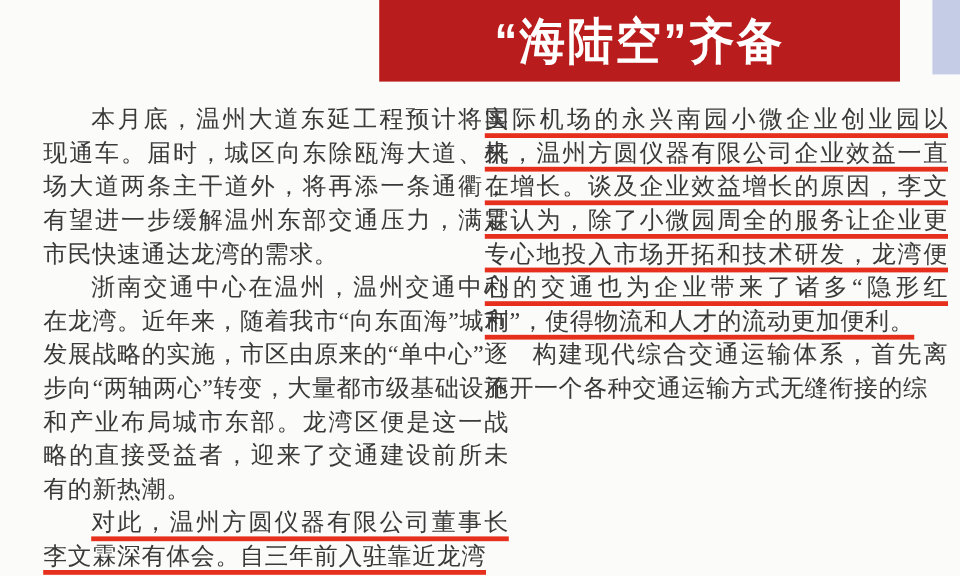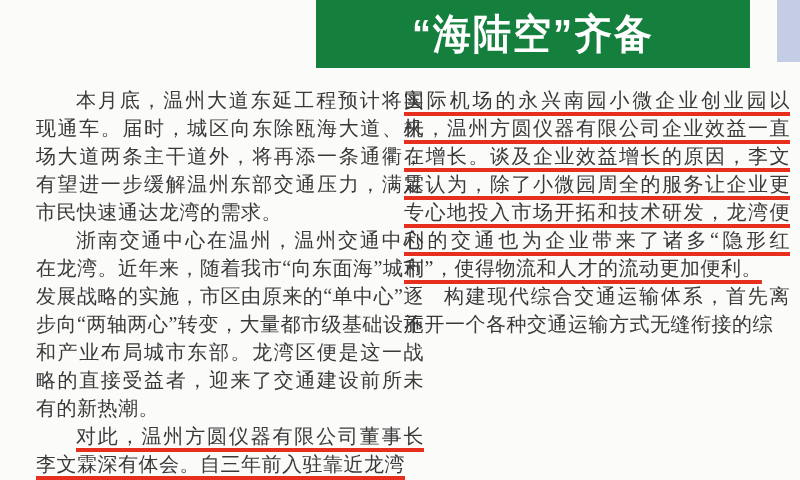--- a/index.html
+++ b/index.html
@@ -17,7 +17,7 @@
     position: absolute;
     left: 316px; top: 0;
     width: 434px; height: 68px;
-    background: #15803d;
+    background: #b91c1c;
     display: flex; align-items: center; justify-content: center;
   }
   .banner-title {

